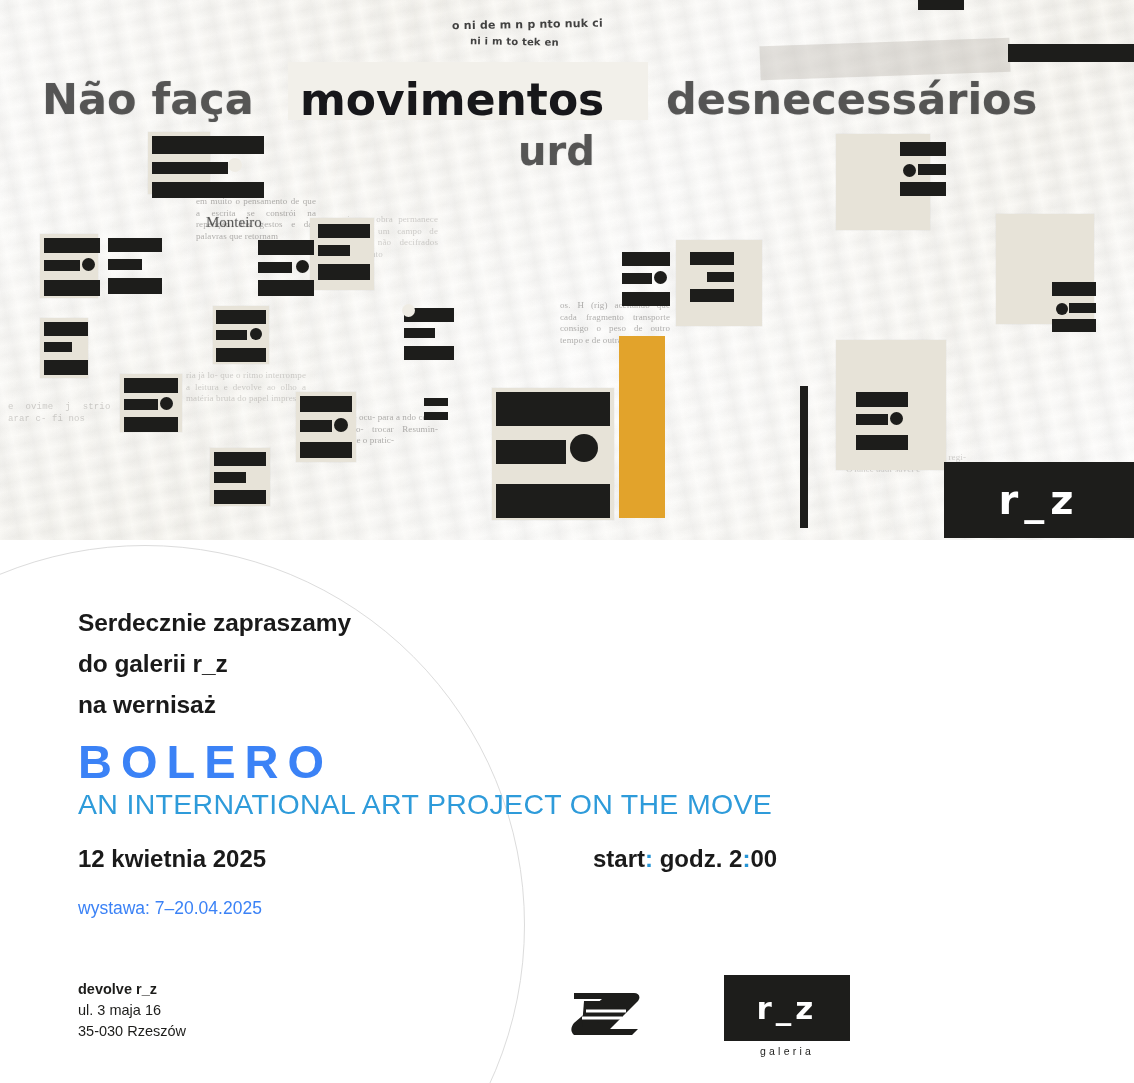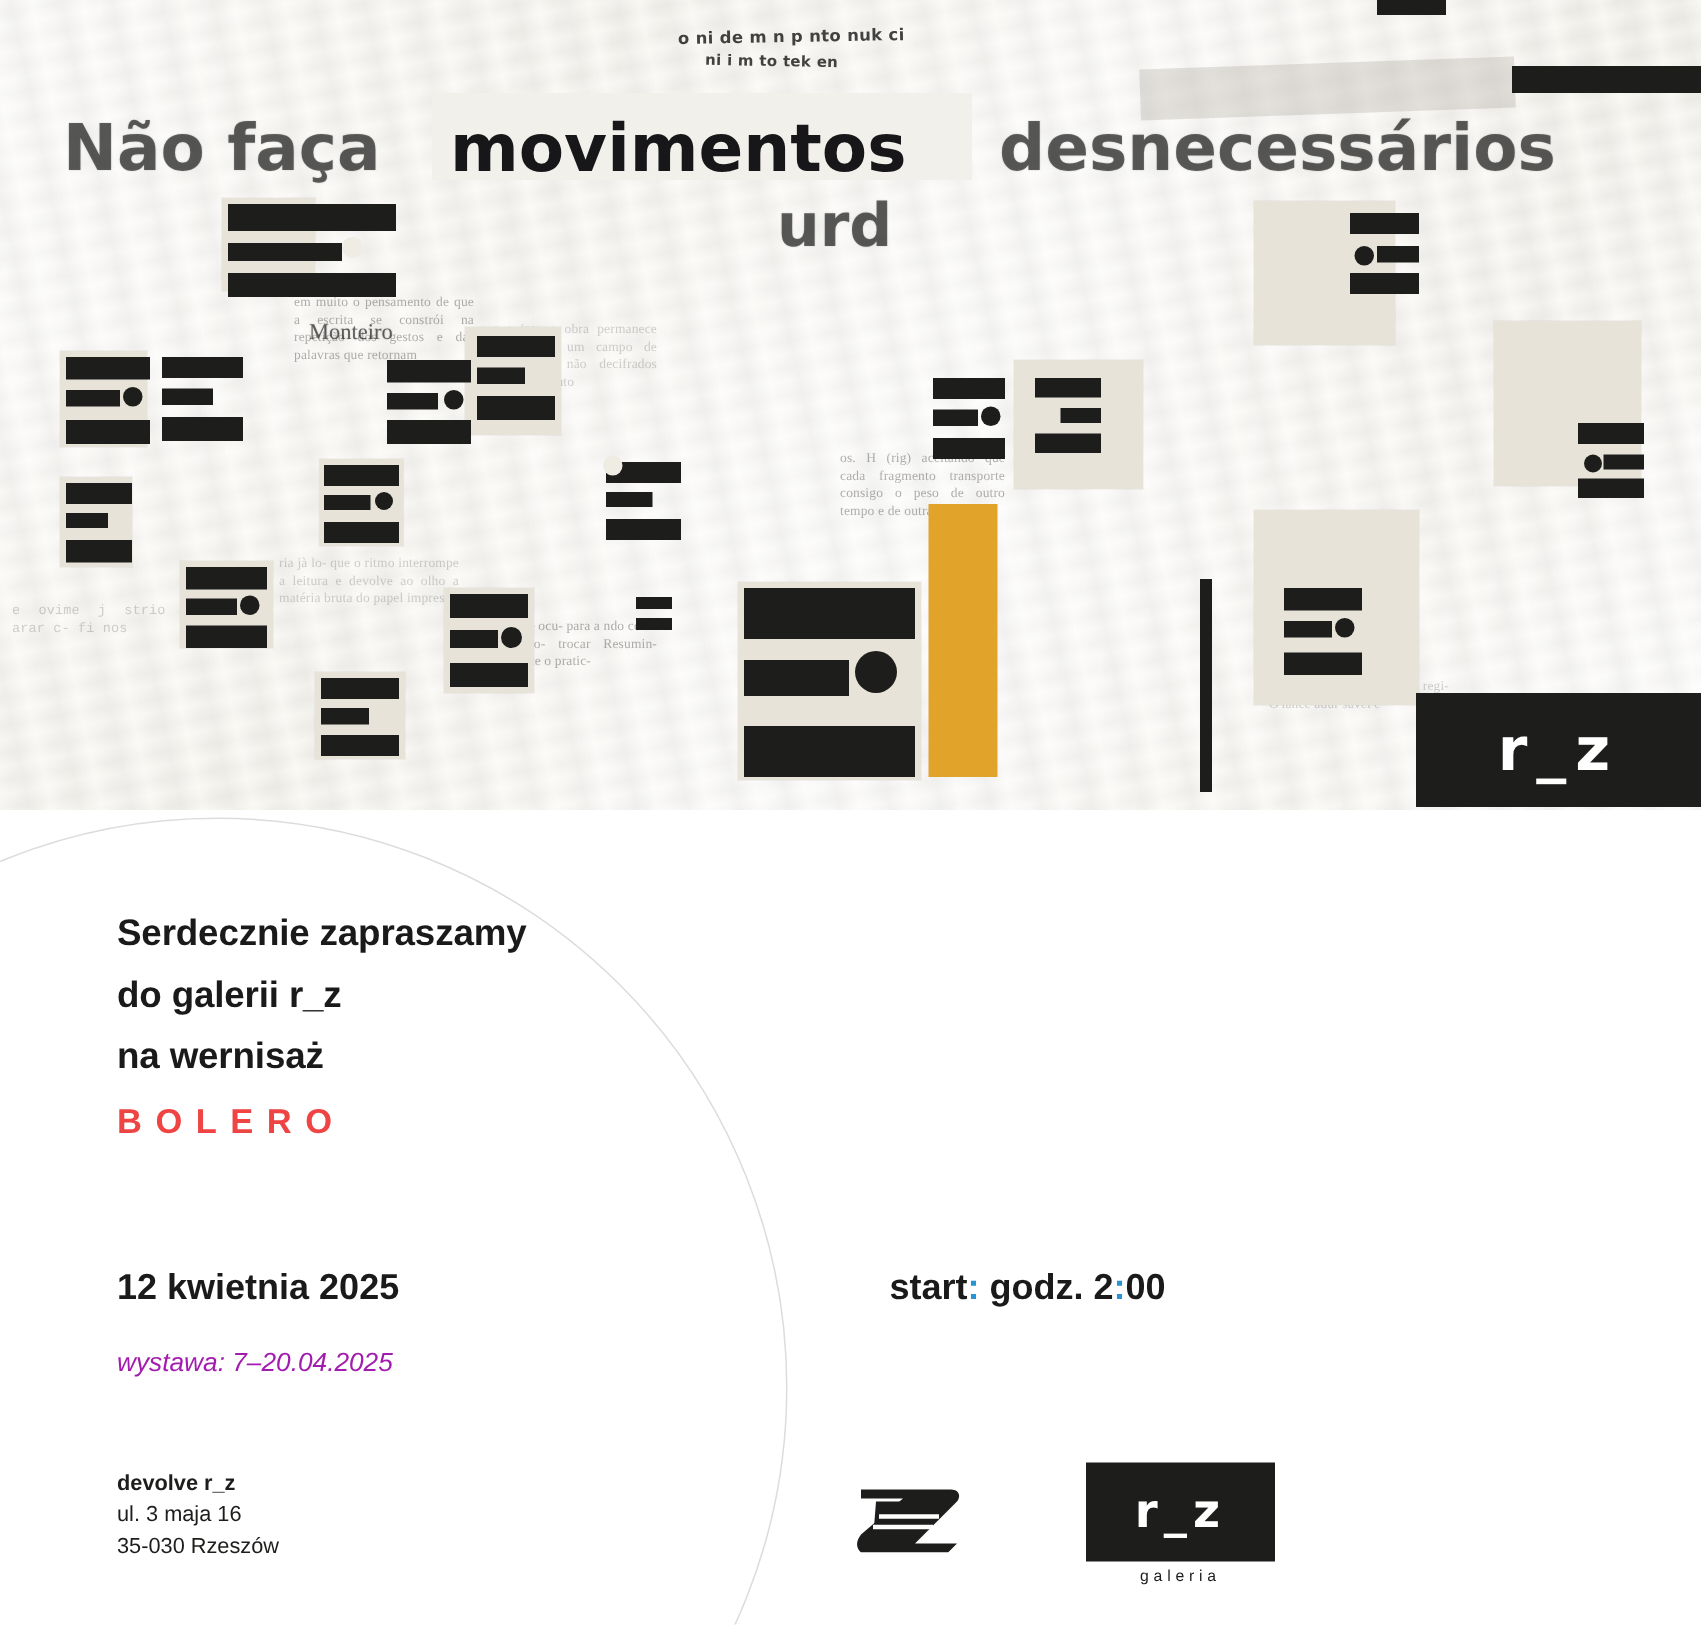--- a/index.html
+++ b/index.html
@@ -134,9 +134,9 @@
     position: absolute;
     left: 78px; top: 194px;
     font-weight: 700;
-    font-size: 23px;
+    font-size: 47px;
     letter-spacing: 9px;
-    color: #ef4444;
+    color: #3b82f6;
   }
   .subtitle {
     position: absolute;

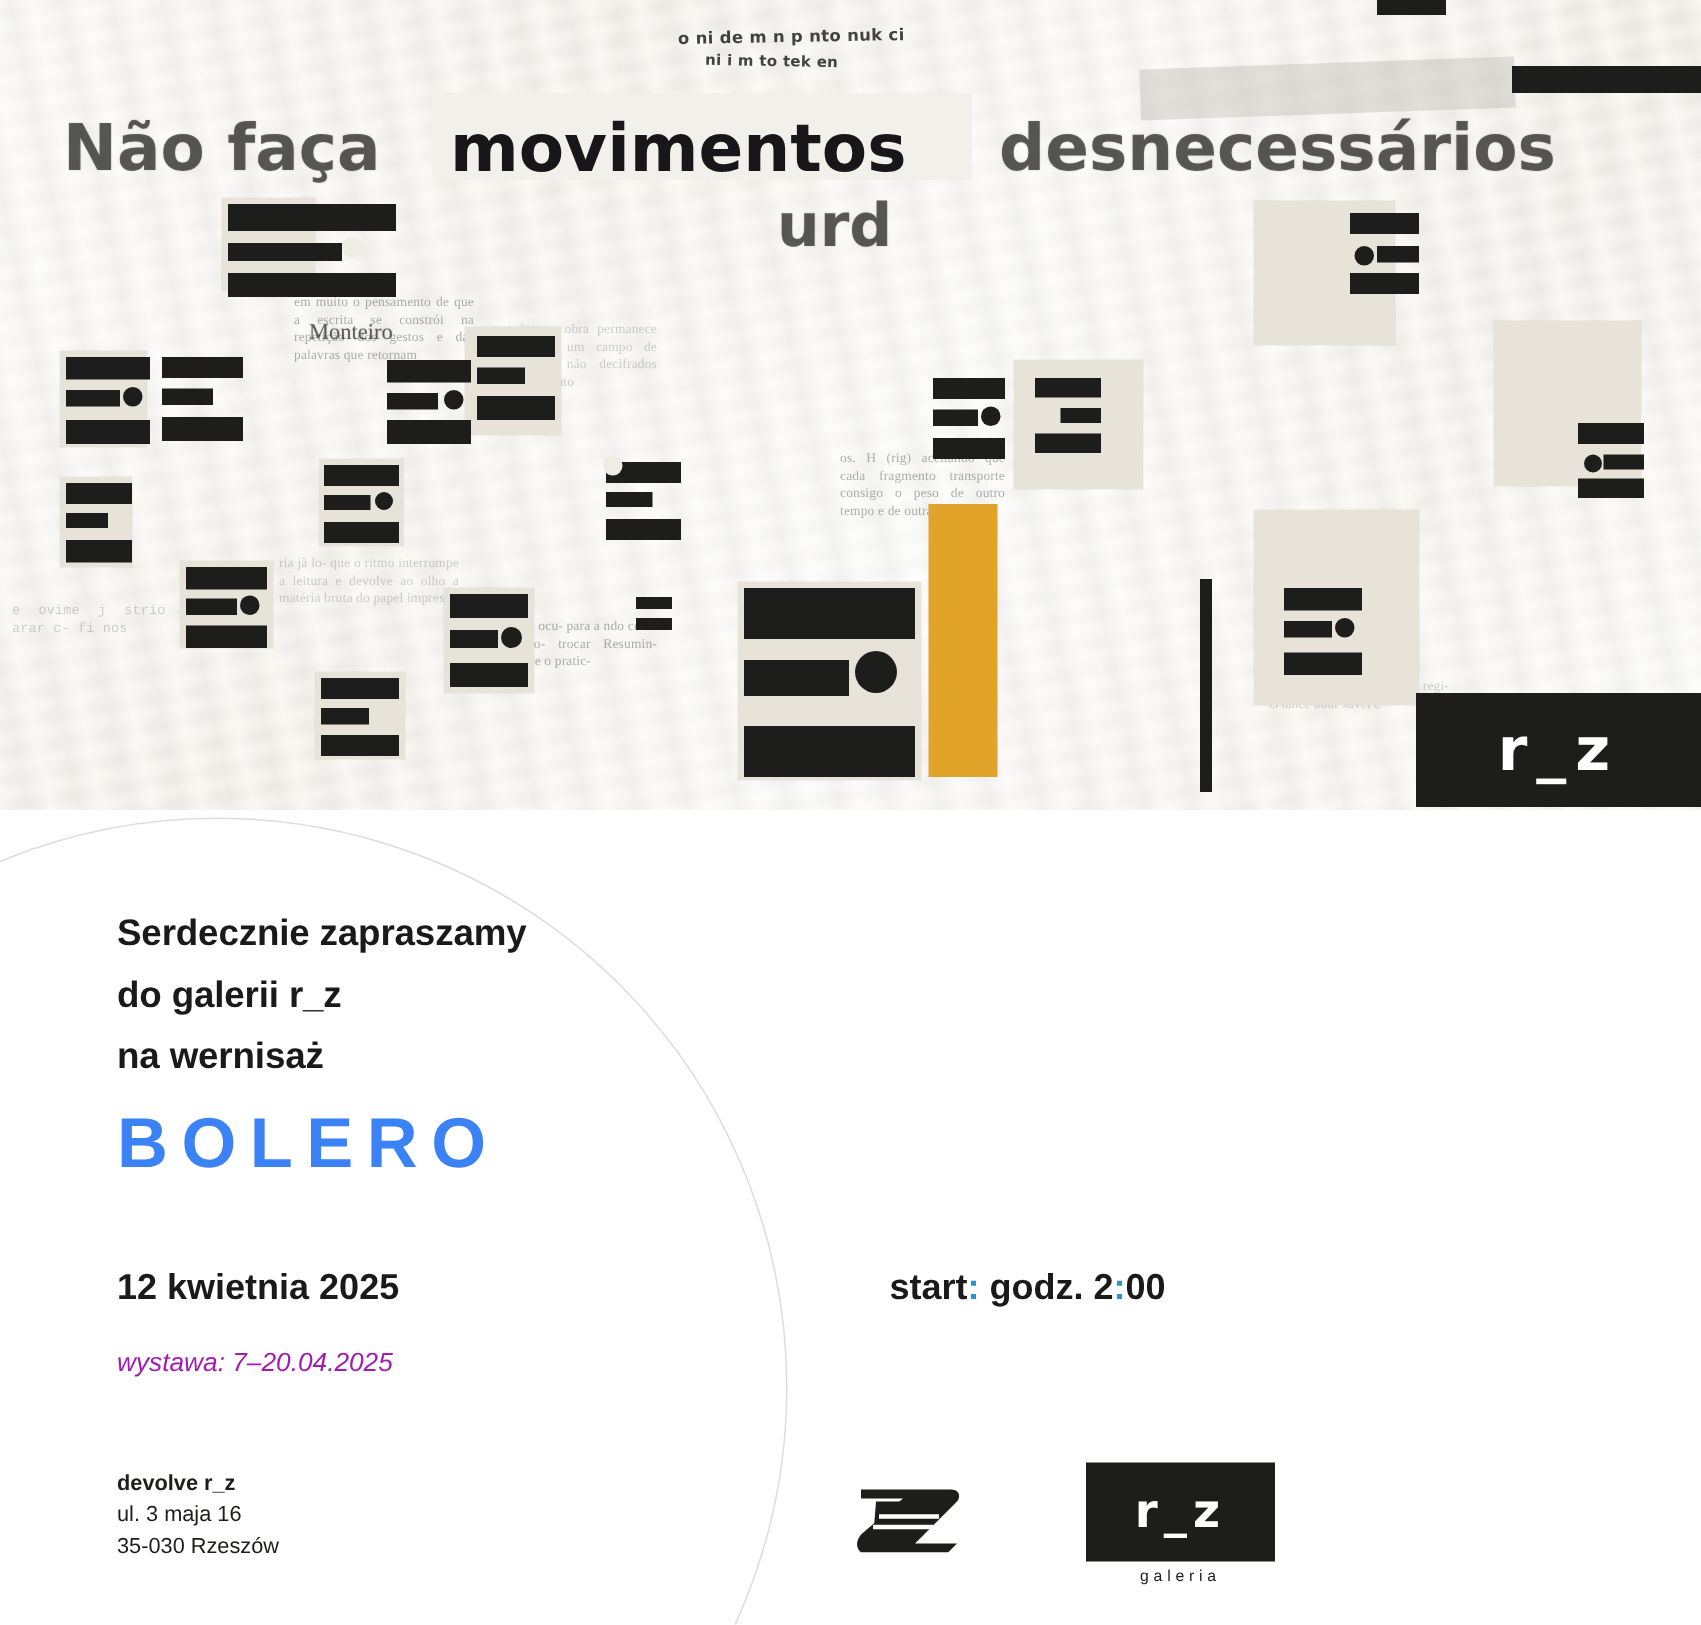--- a/index.html
+++ b/index.html
@@ -387,6 +387,7 @@
   </div>
 
   <div class="title">BOLERO</div>
+  <div class="subtitle">AN INTERNATIONAL ART PROJECT ON THE MOVE</div>
 
   <div class="date">12 kwietnia 2025</div>
 

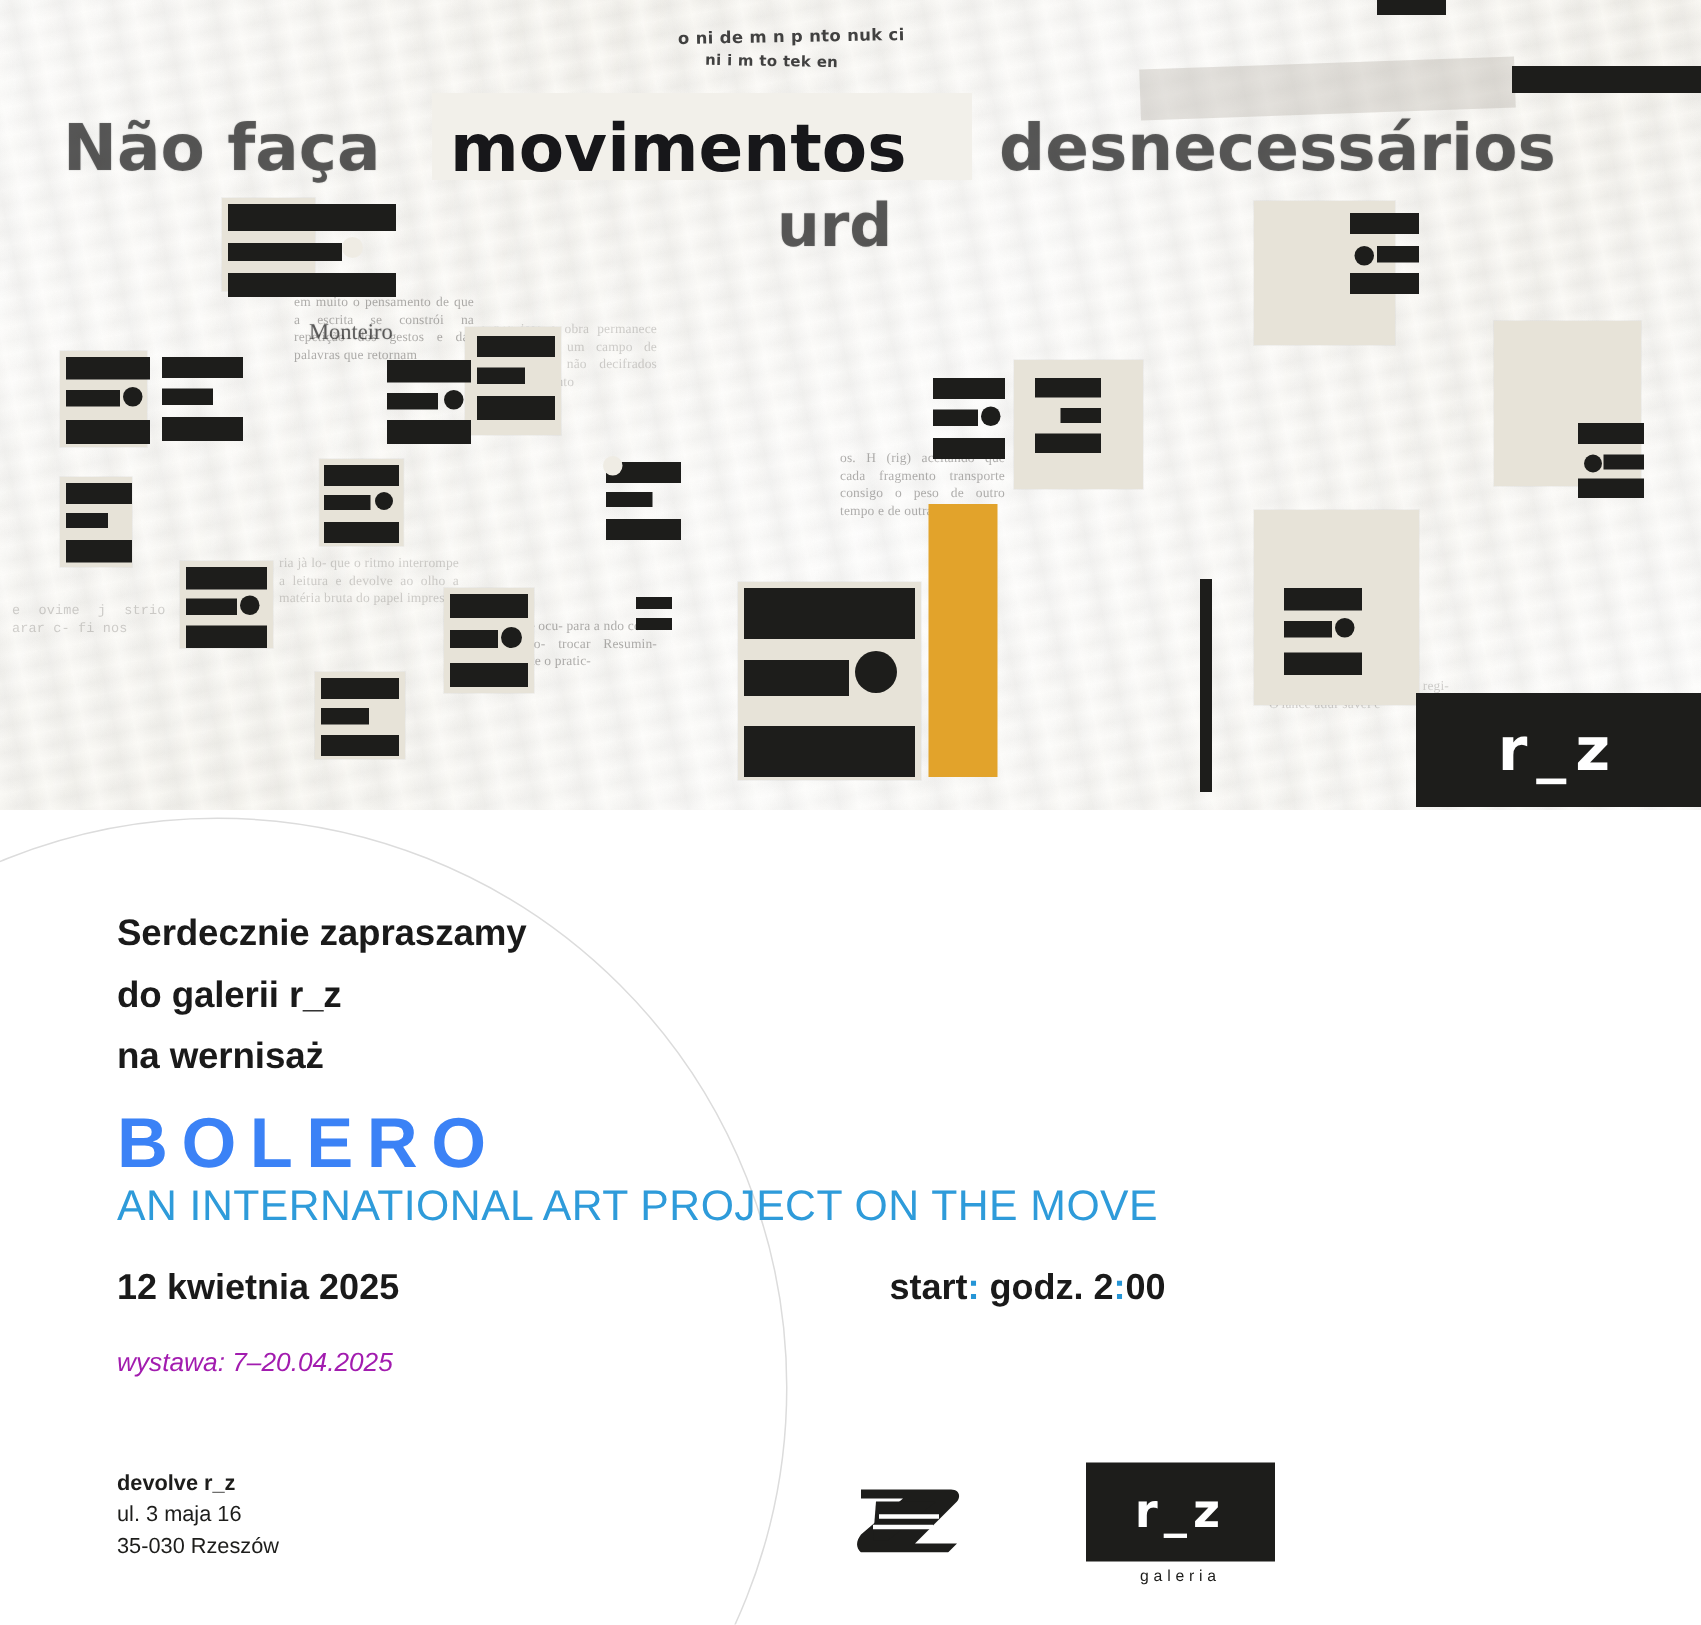--- a/index.html
+++ b/index.html
@@ -168,8 +168,7 @@
     left: 78px; top: 352px;
     font-size: 17.5px;
     line-height: 33px;
-    color: #a21caf;
-    font-style: italic;
+    color: #3b82f6;
   }
 
   .addr {

